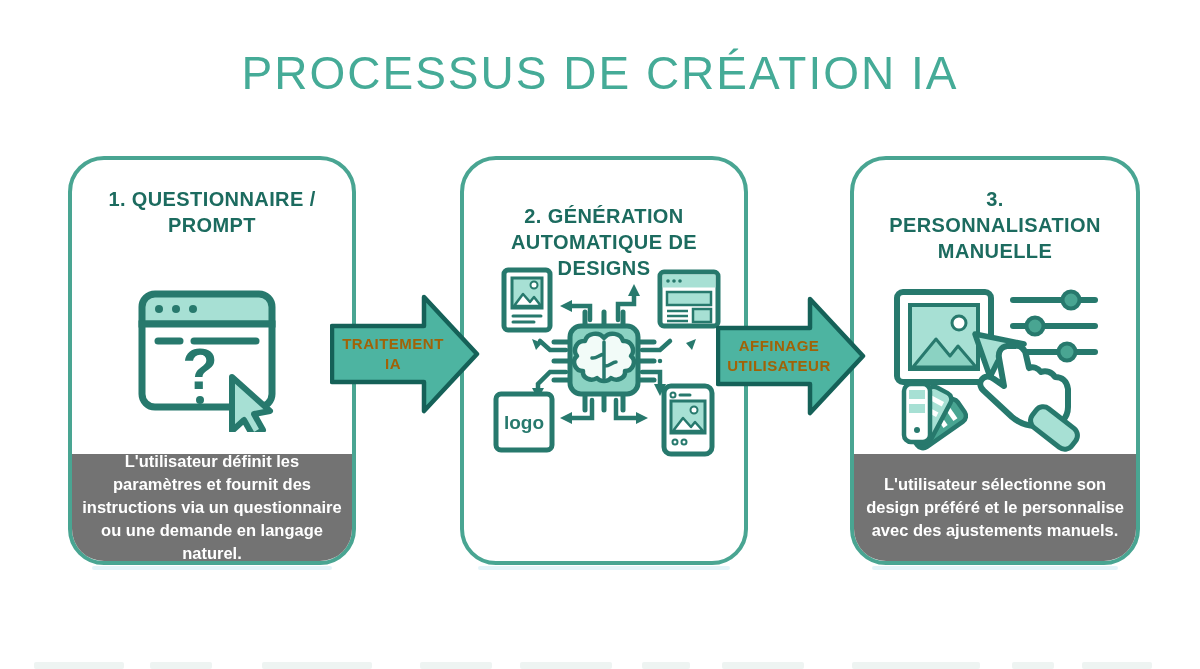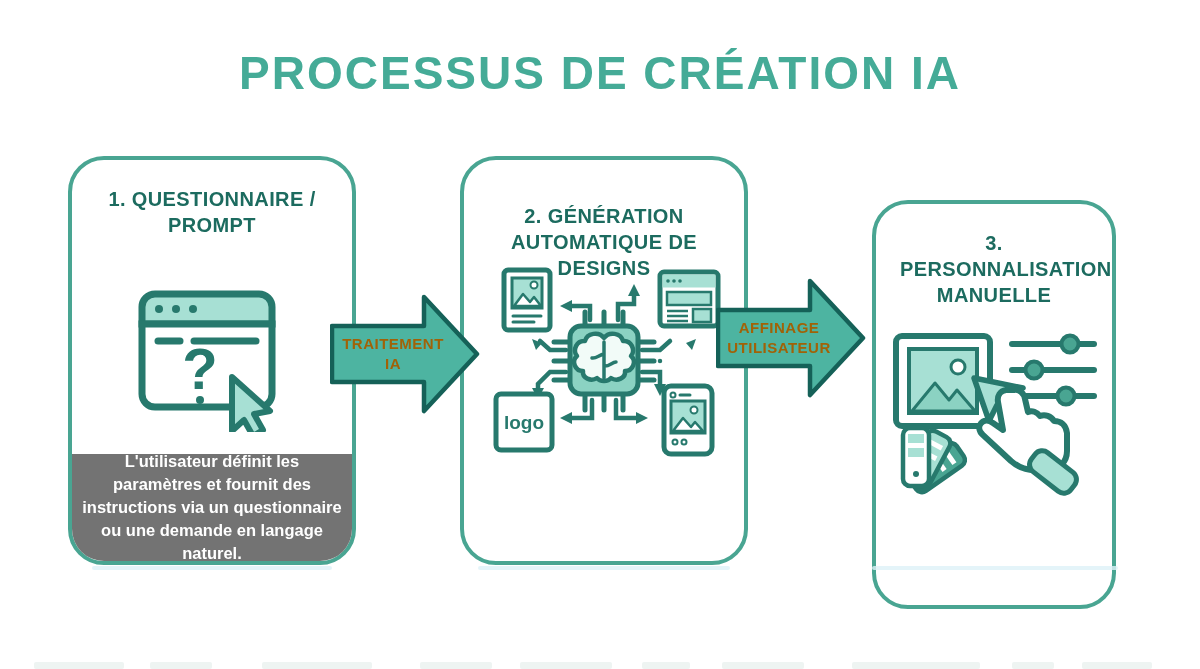--- a/index.html
+++ b/index.html
@@ -9,7 +9,7 @@
   }
   .title{
     position:absolute;top:46px;left:0;width:1200px;margin:0;
-    text-align:center;font-size:46px;font-weight:700;letter-spacing:2px;
+    text-align:center;font-size:46px;font-weight:400;letter-spacing:2px;
     color:#45ab97;
   }
   .card{

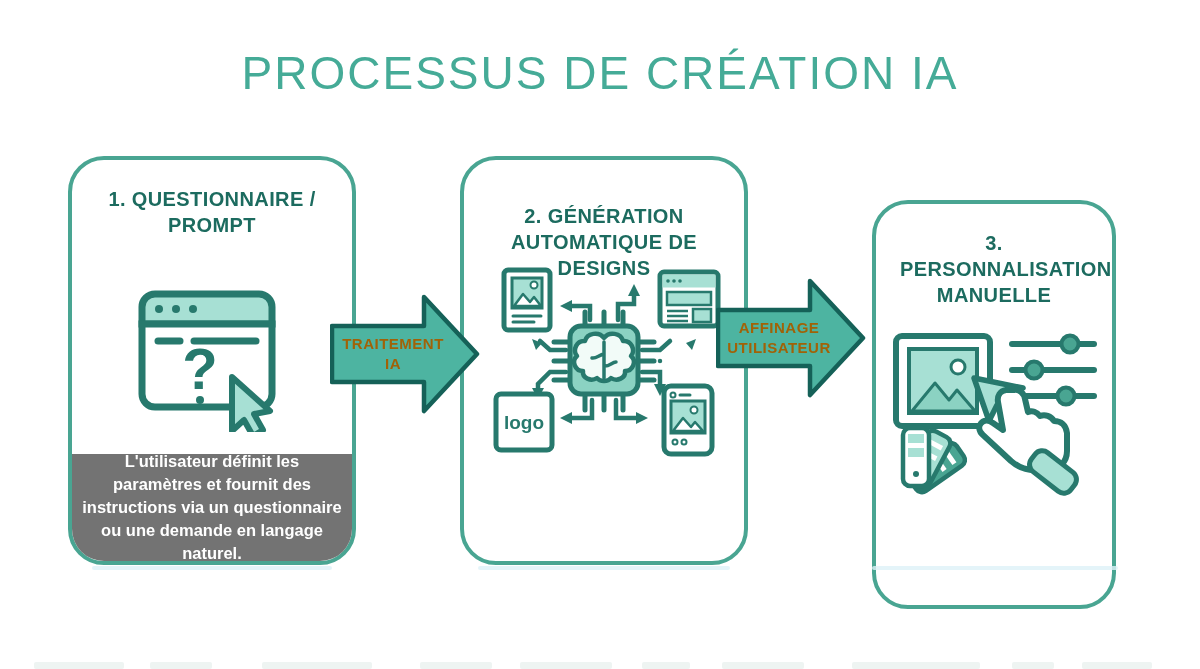--- a/index.html
+++ b/index.html
@@ -19,7 +19,7 @@
   }
   .card1{left:68px;width:288px;}
   .card2{left:460px;width:288px;}
-  .card3{left:872px;width:244px;margin-top:44px;}
+  .card3{left:850px;width:290px;}
   .card-heading{
     margin:26px 0 0;padding:0 24px;text-align:center;
     font-size:20px;line-height:1.3;font-weight:700;color:#1c6b5f;letter-spacing:.4px;

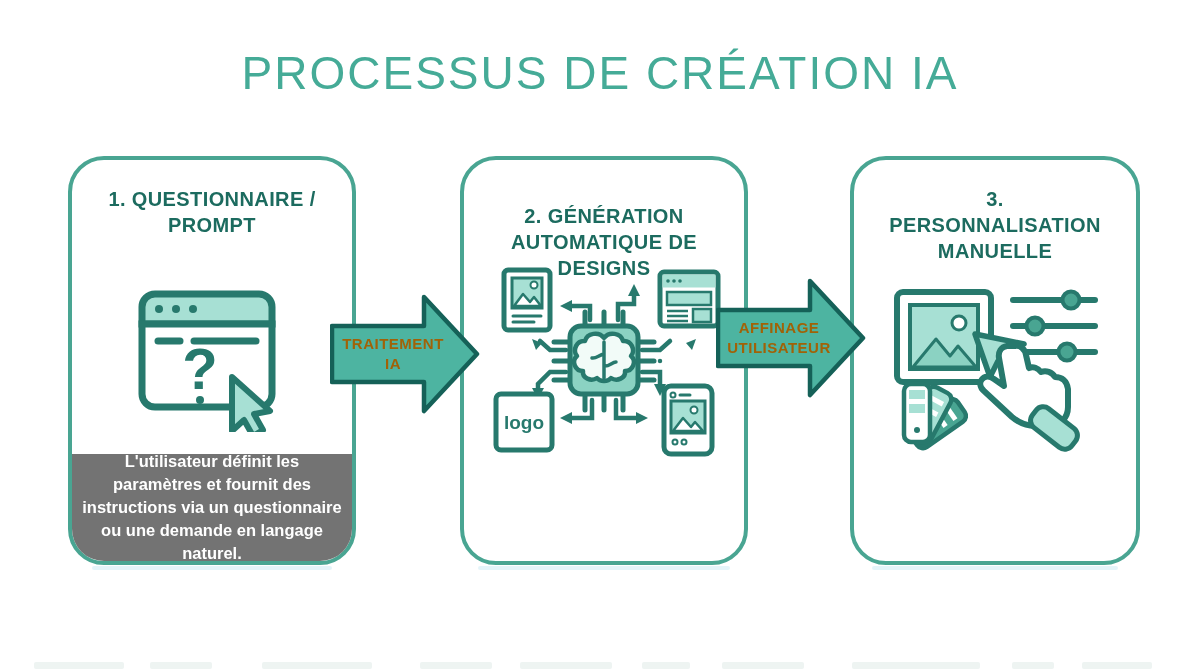--- a/index.html
+++ b/index.html
@@ -40,7 +40,7 @@
   }
   .flow-arrow{position:absolute;width:150px;height:122px;z-index:5;}
   .arrow1{left:330px;top:293px;}
-  .arrow2{left:716px;top:277px;}
+  .arrow2{left:716px;top:295px;}
   .flow-arrow svg{position:absolute;left:0;top:0;}
   .arrow-label{
     position:absolute;left:2px;top:0;width:122px;height:122px;

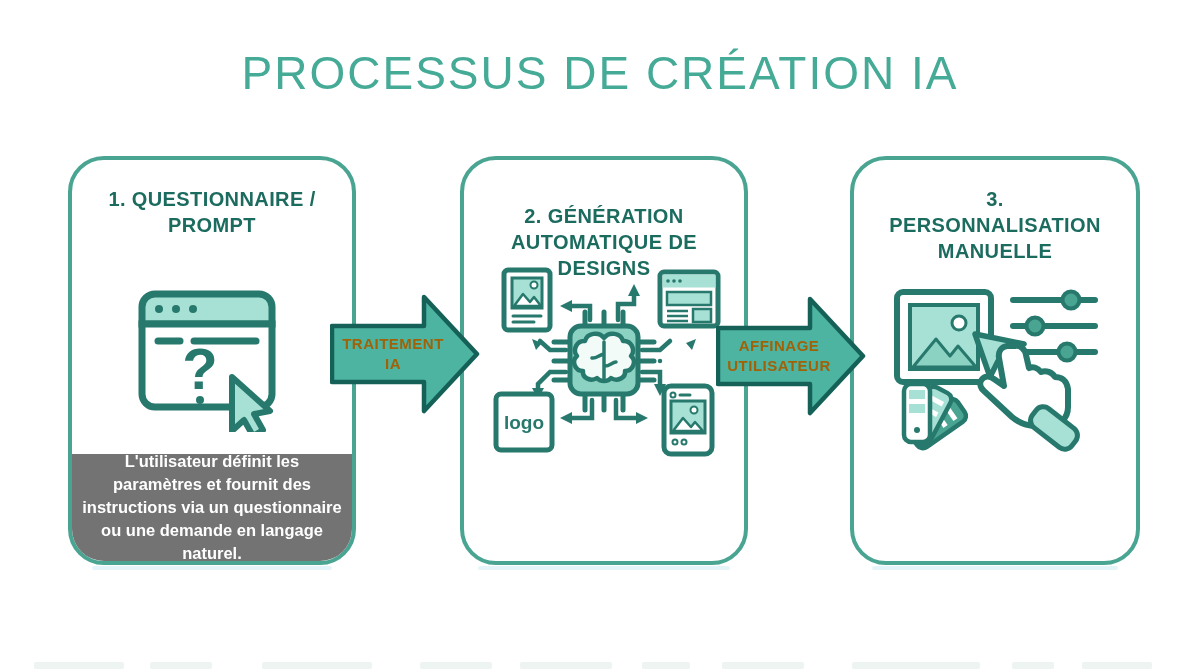--- a/index.html
+++ b/index.html
@@ -214,6 +214,9 @@
         </g>
       </svg>
     </div>
+    <div class="panel">
+      <span>L'utilisateur sélectionne son design préféré et le personnalise avec des ajustements manuels.</span>
+    </div>
   </section>
 
   <div class="flow-arrow arrow1">

